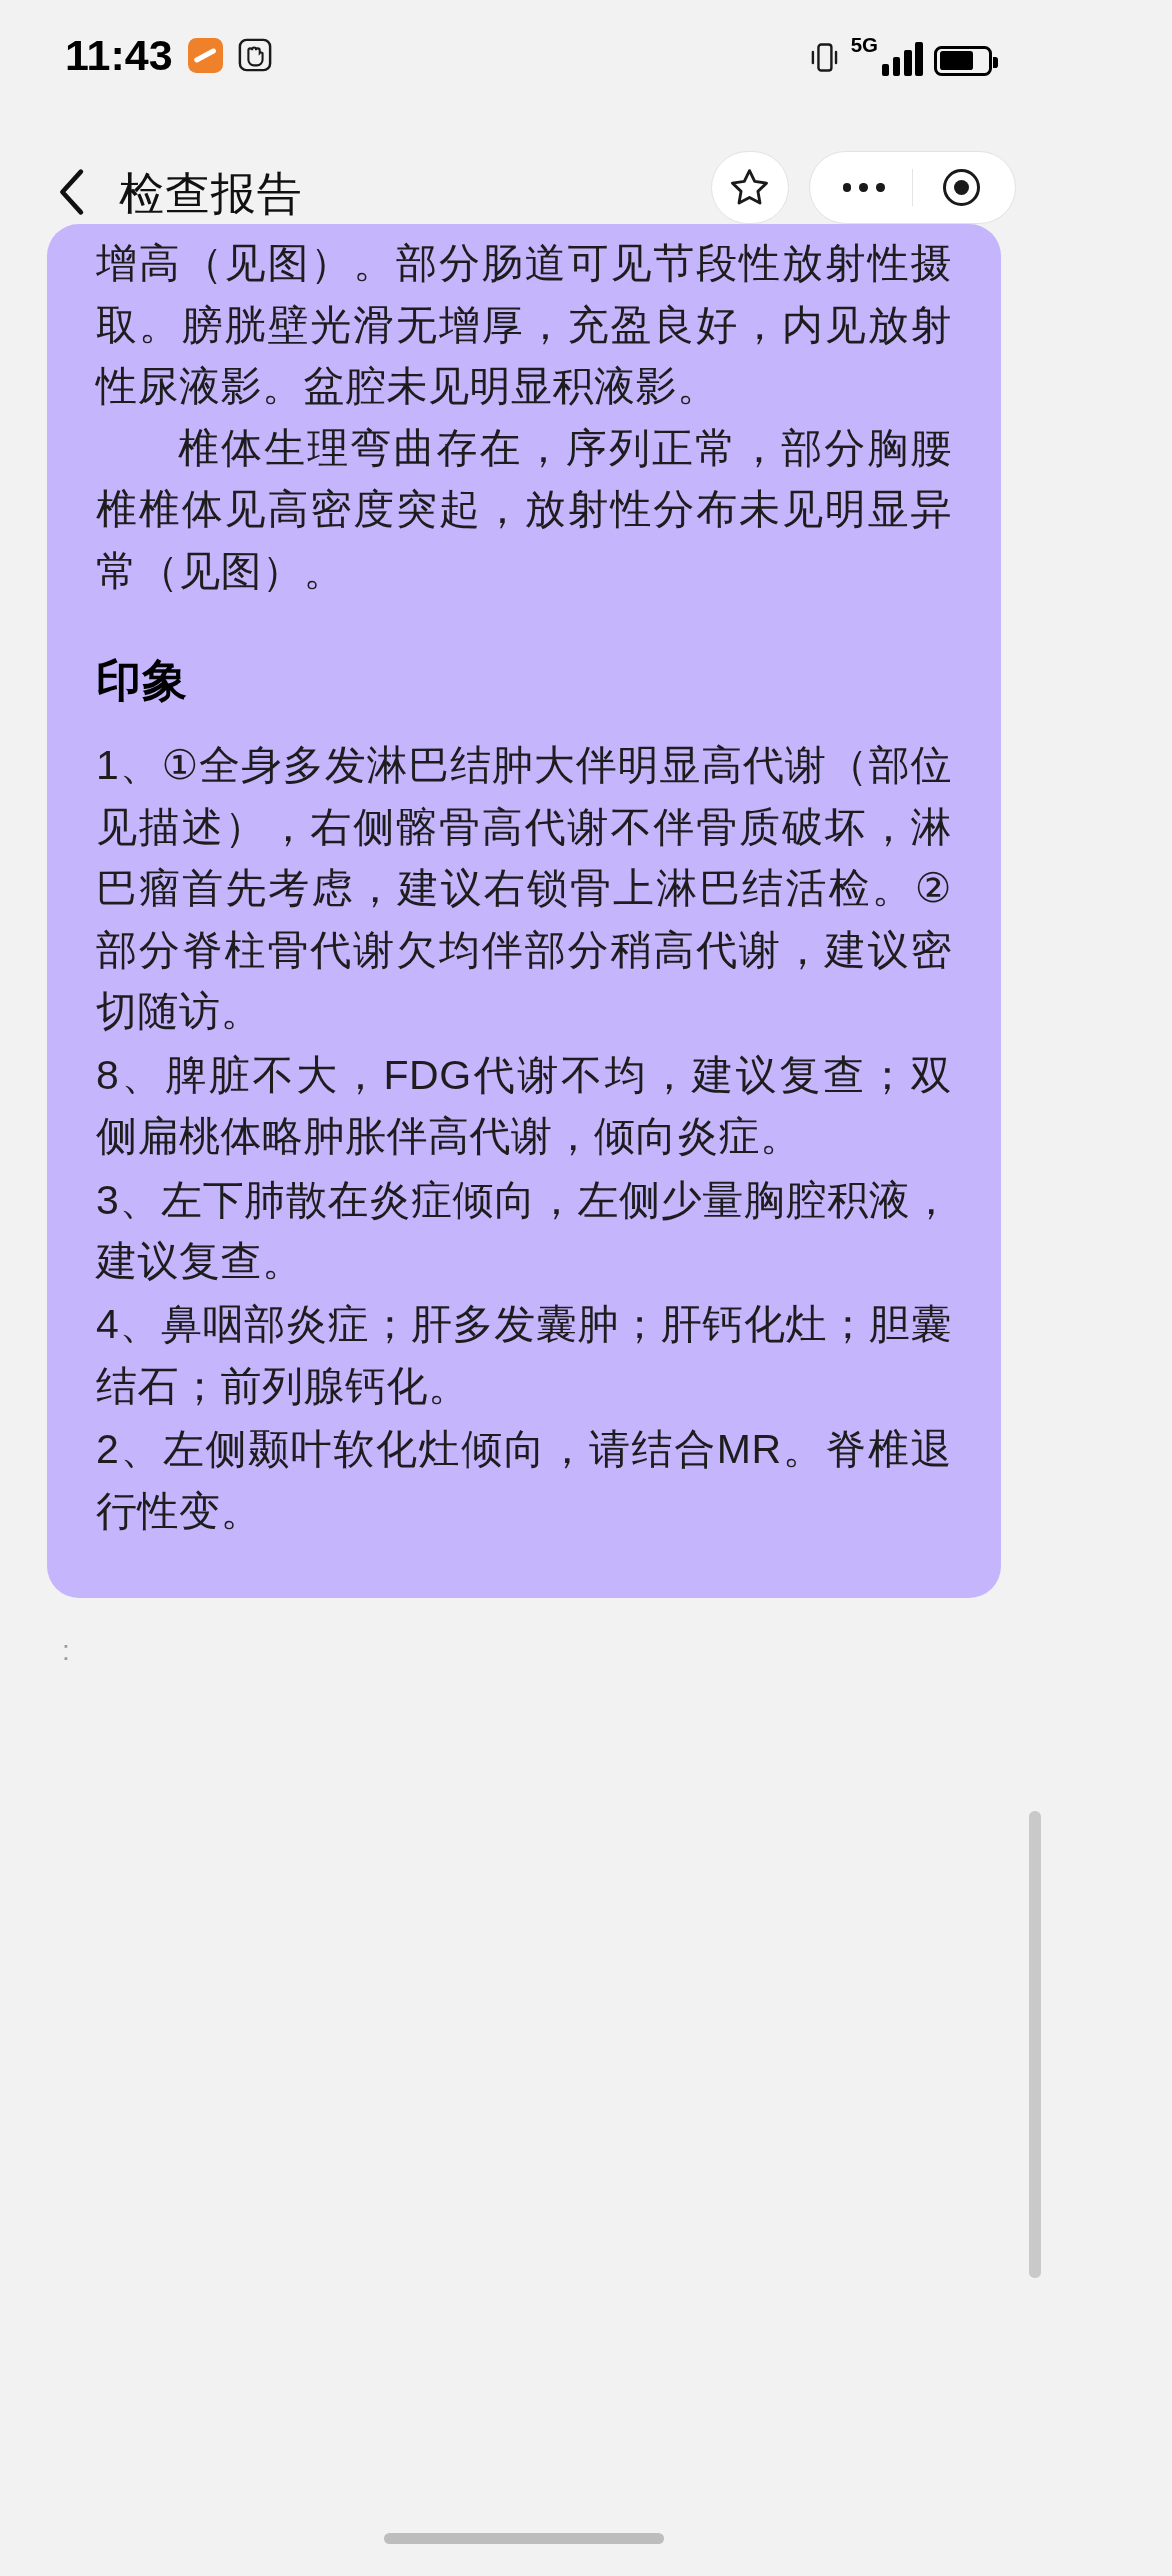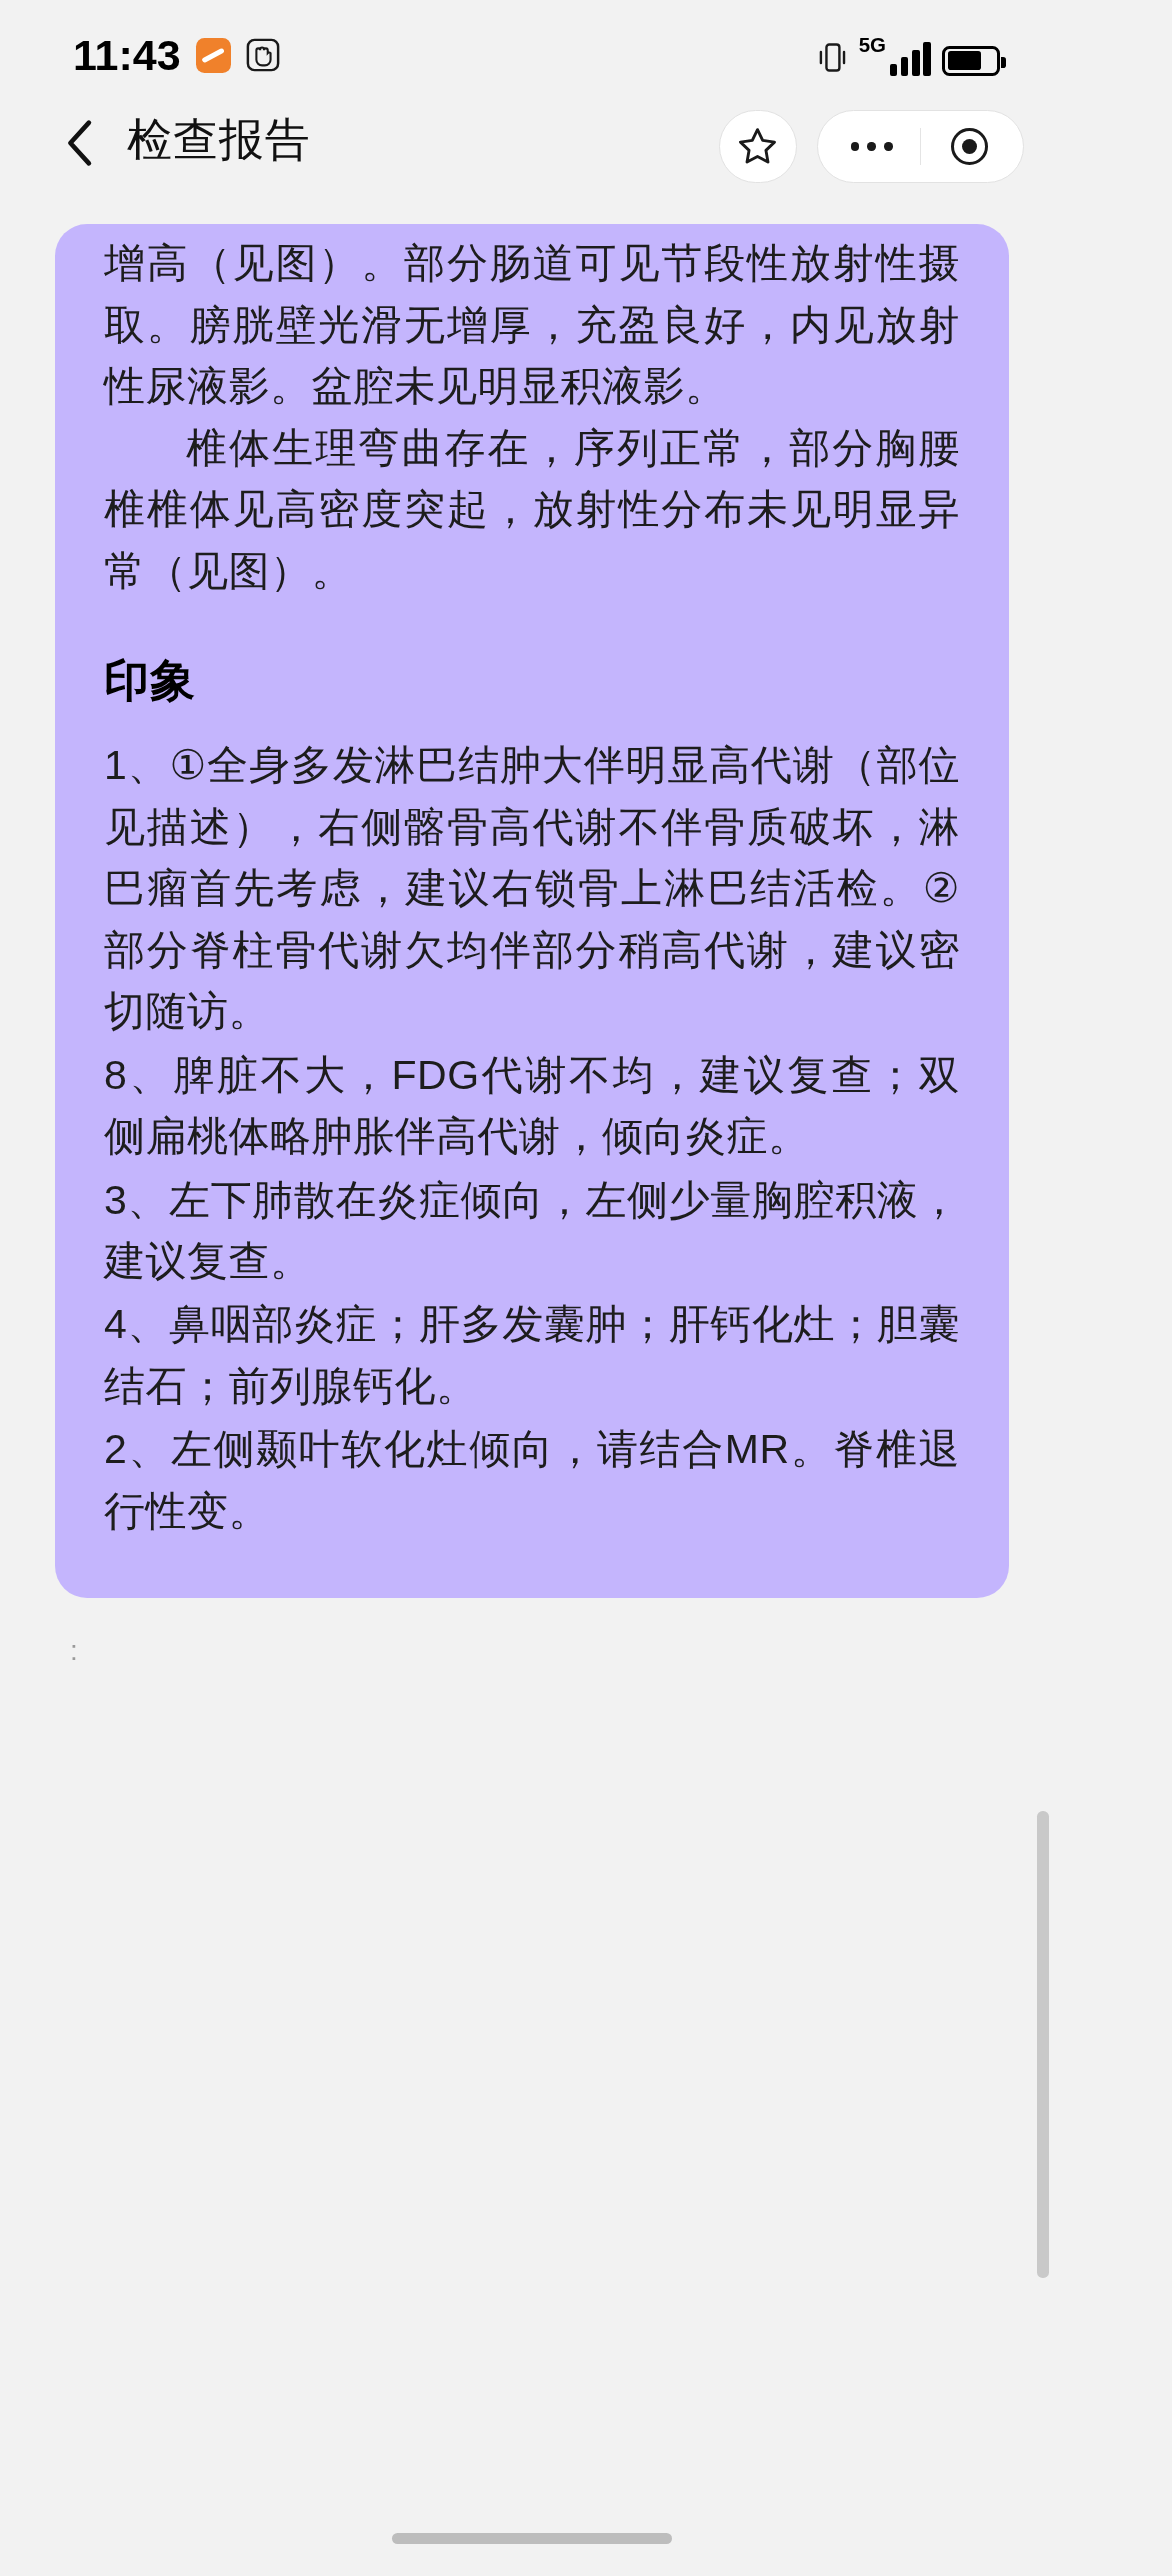--- a/index.html
+++ b/index.html
@@ -16,7 +16,6 @@
     height: 2576px;
     background: #f2f2f2;
     overflow: hidden;
-    margin-left: 8px;
   }
 
   

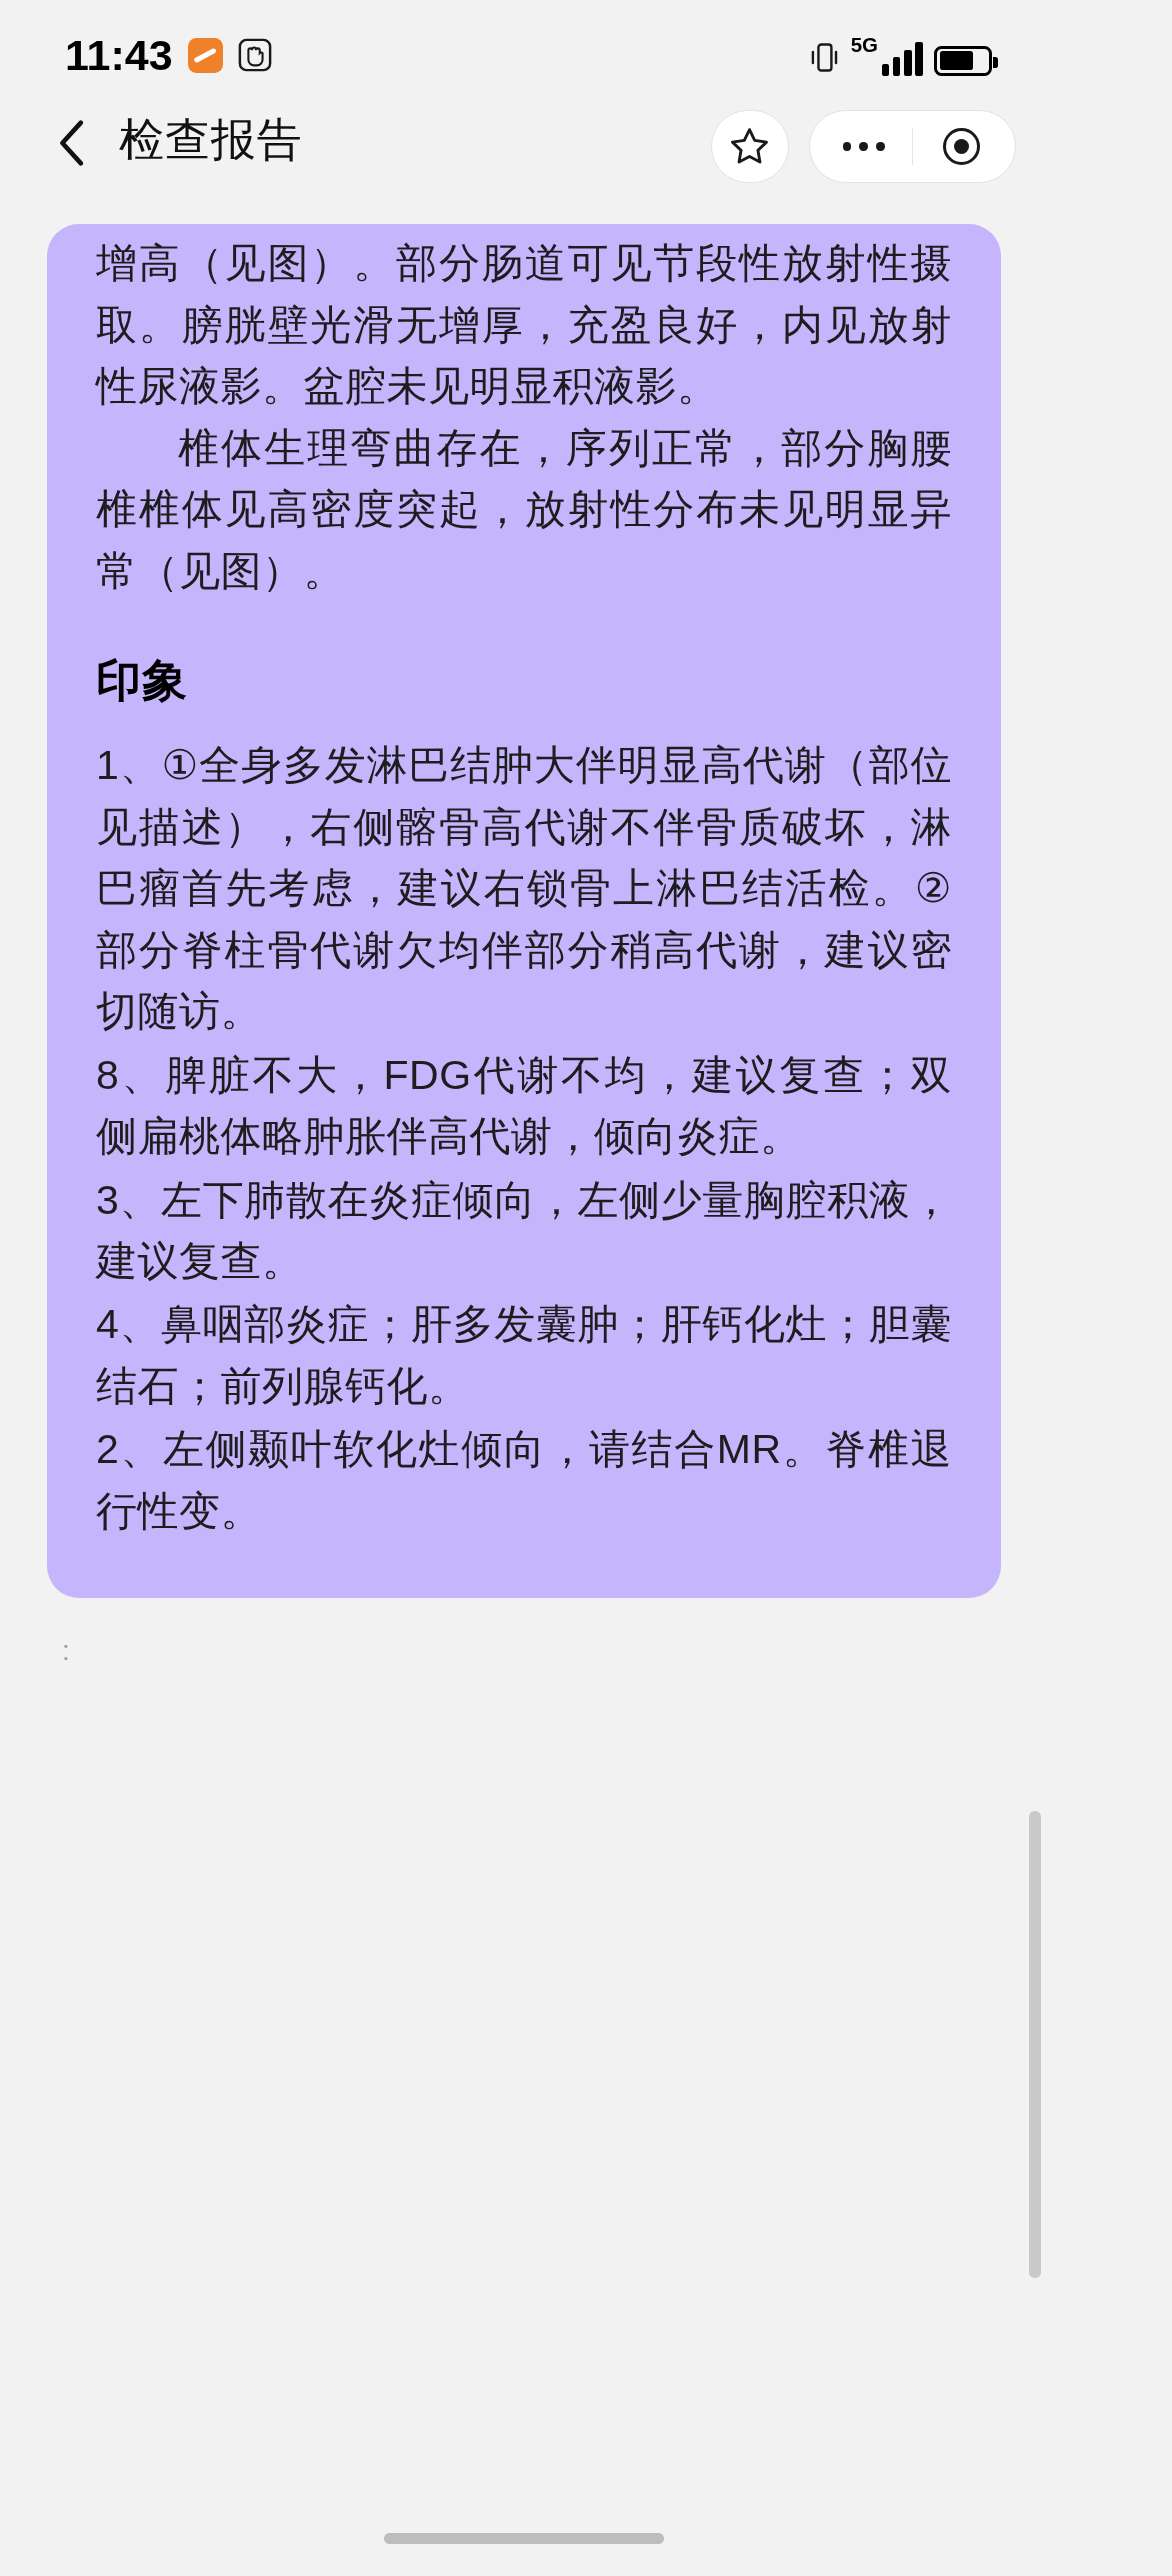--- a/index.html
+++ b/index.html
@@ -118,7 +118,7 @@
   .navbar {
     height: 114px;
     display: flex;
-    align-items: flex-start;
+    align-items: flex-end;
     padding: 0 32px 0 41px;
   }
   .back-btn {

